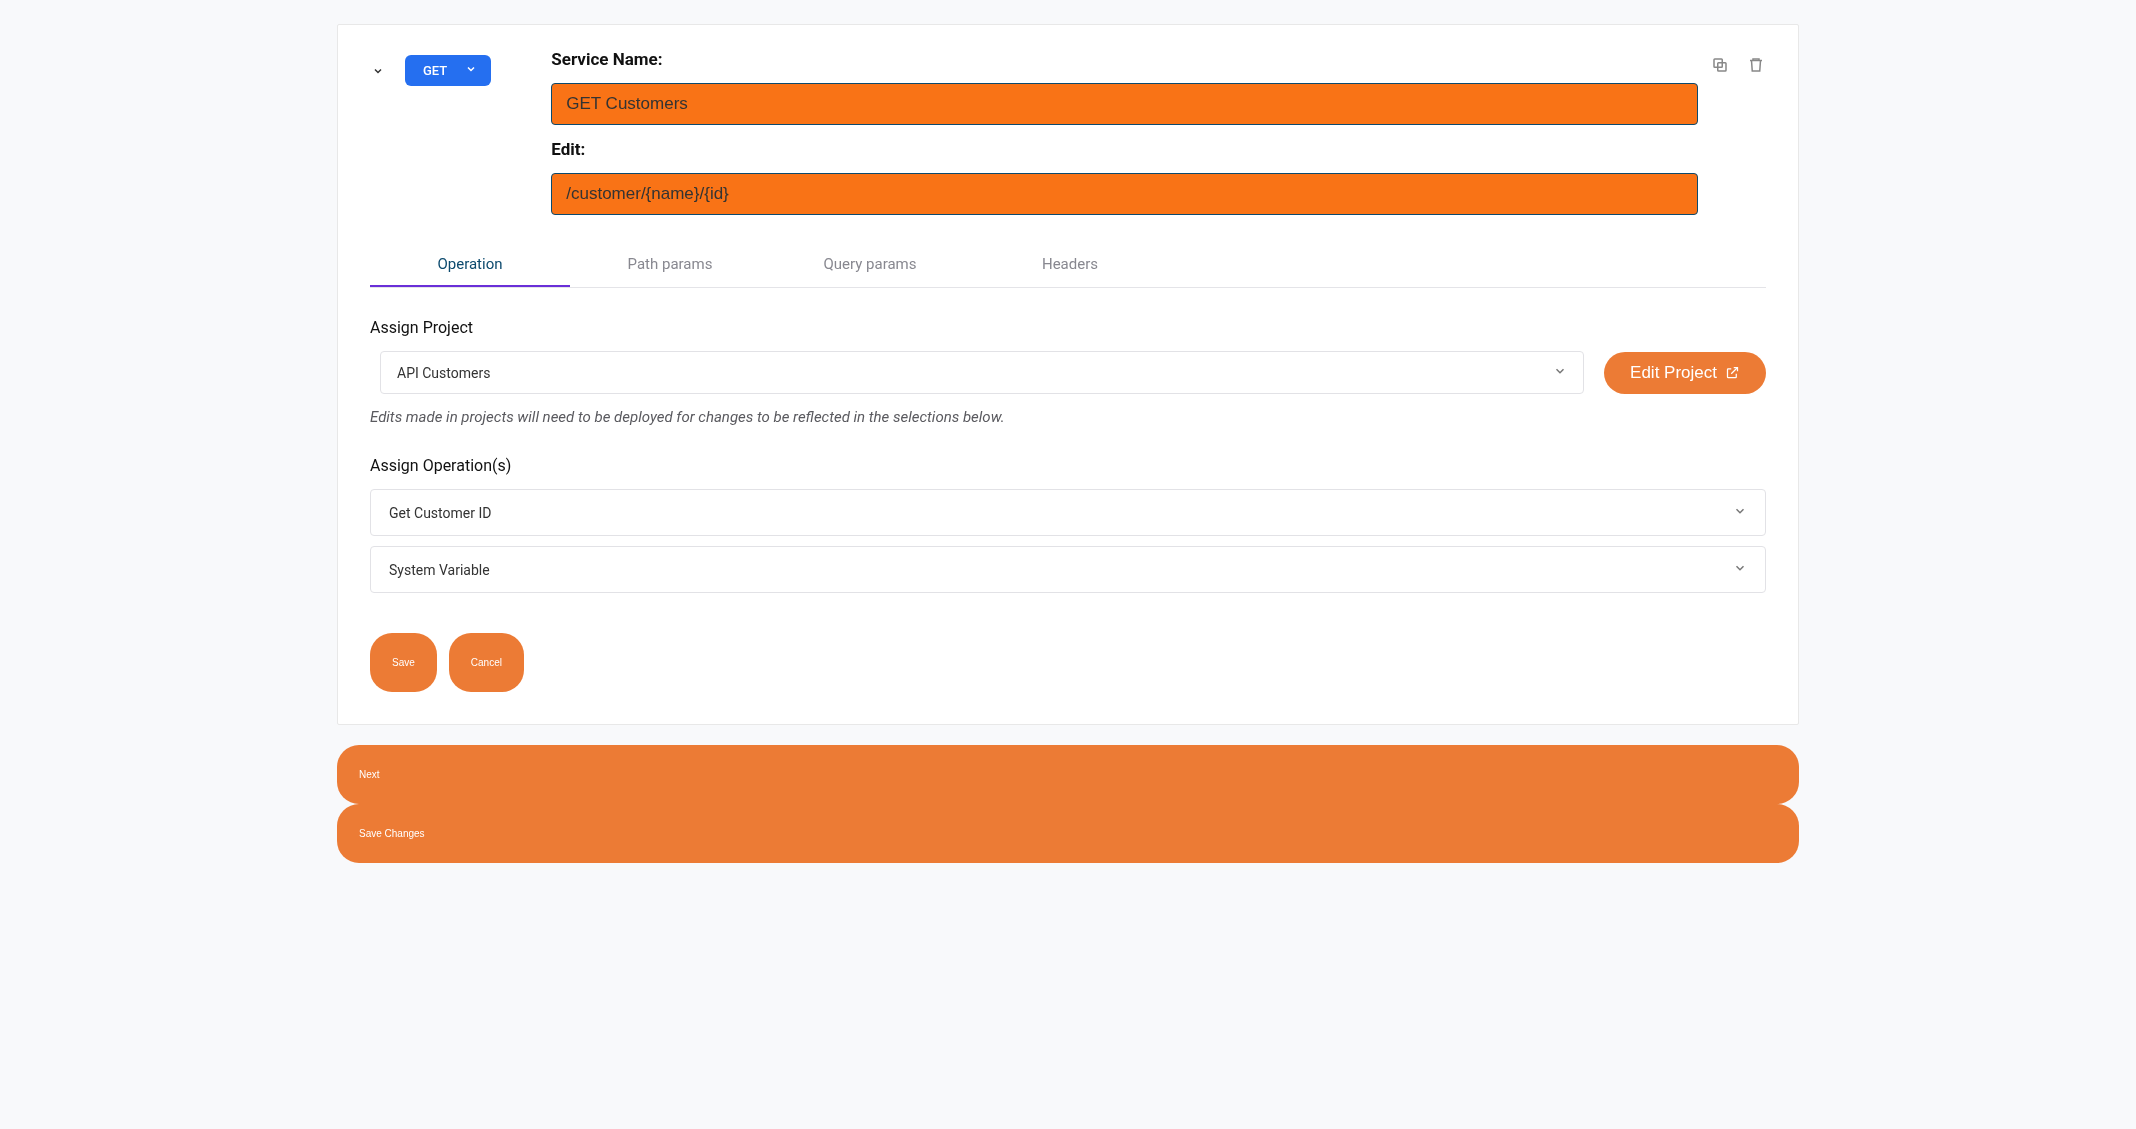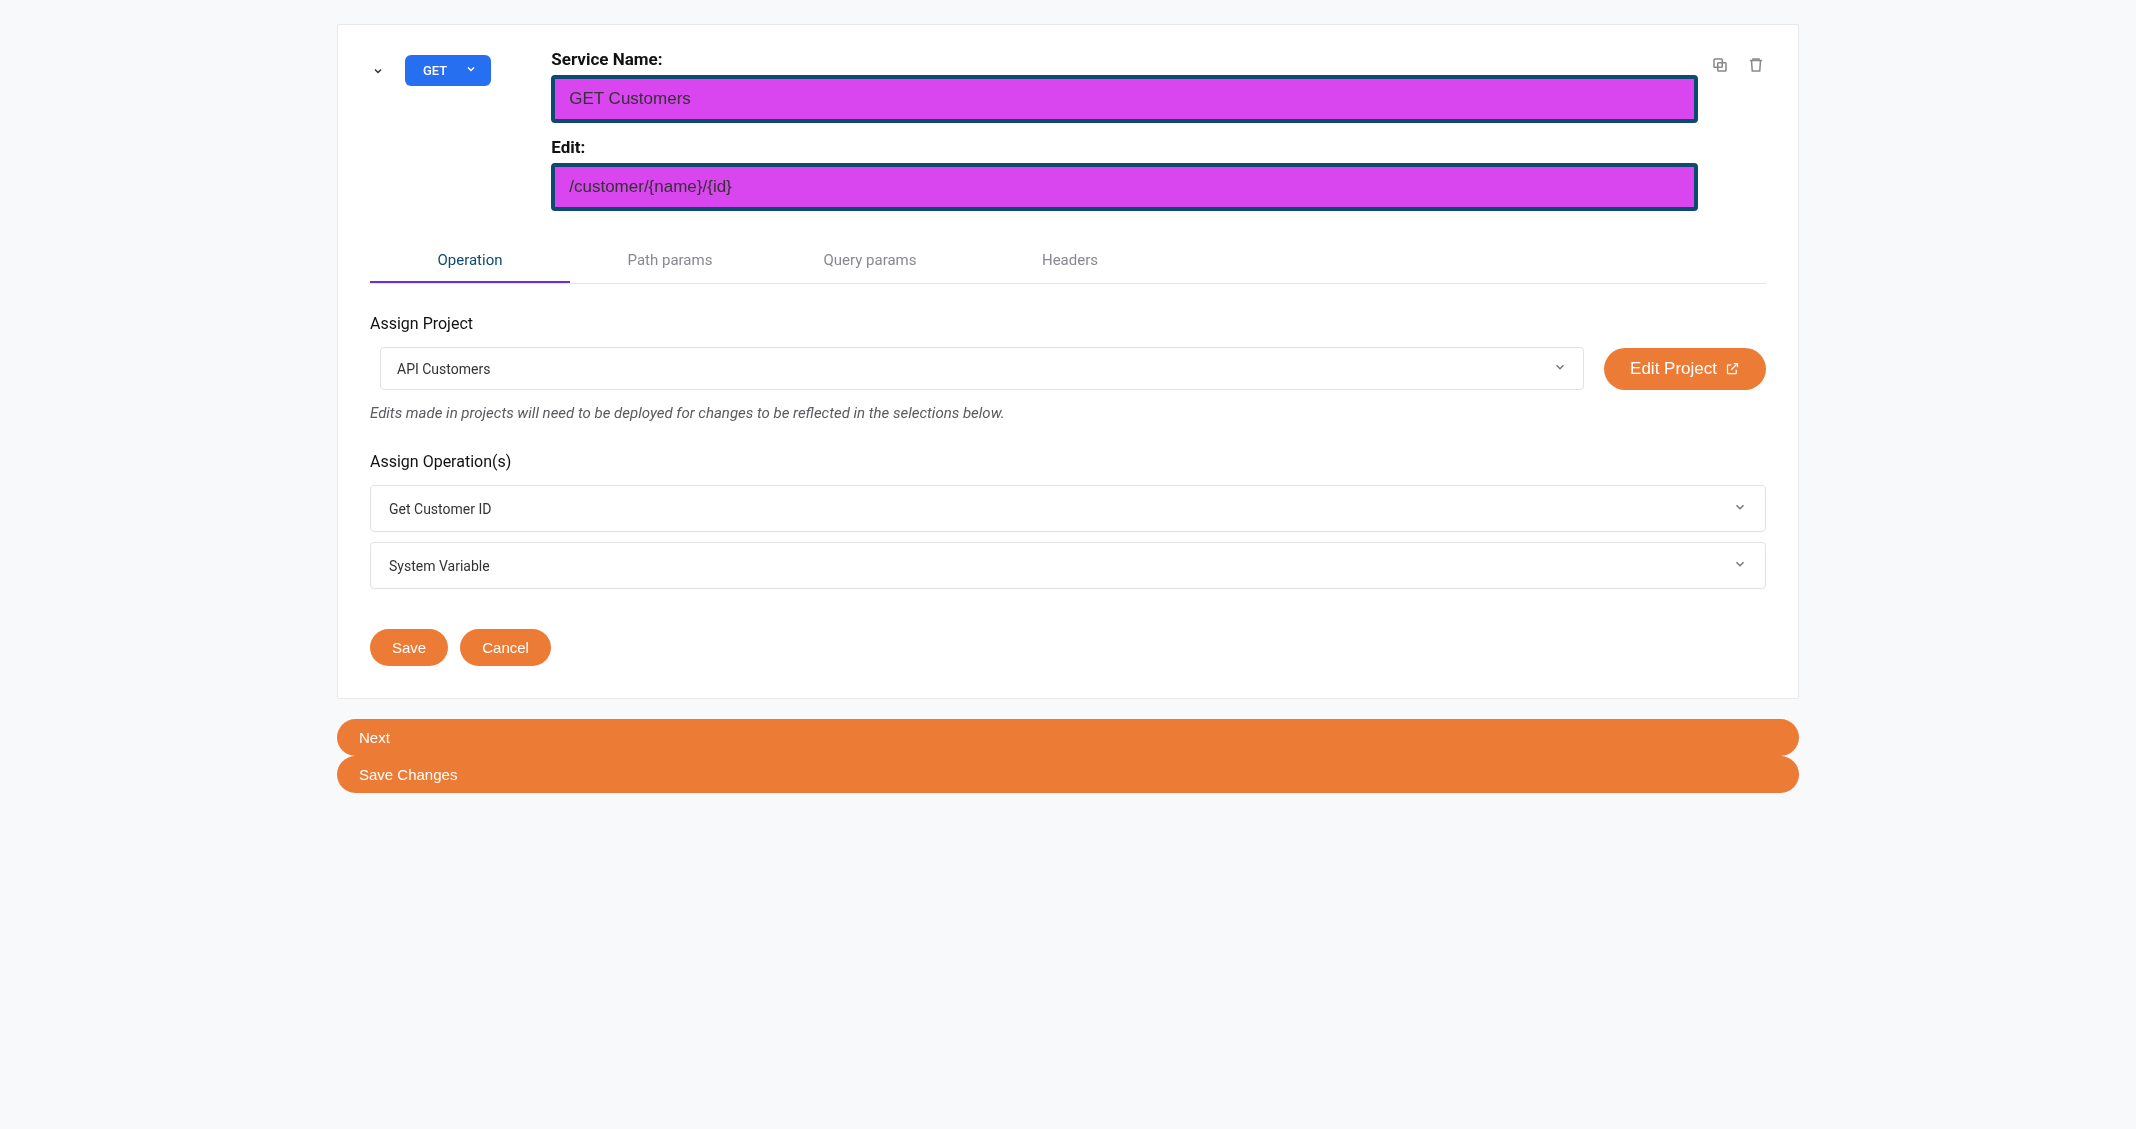--- a/index.html
+++ b/index.html
@@ -80,7 +80,7 @@
     outline: none;
     background: #d946ef;
   }
-  .field-group { display: flex; flex-direction: column; }
+  .field-group { display: flex; flex-direction: column; gap: 8px; }
   .right-icons {
     display: flex;
     gap: 16px;

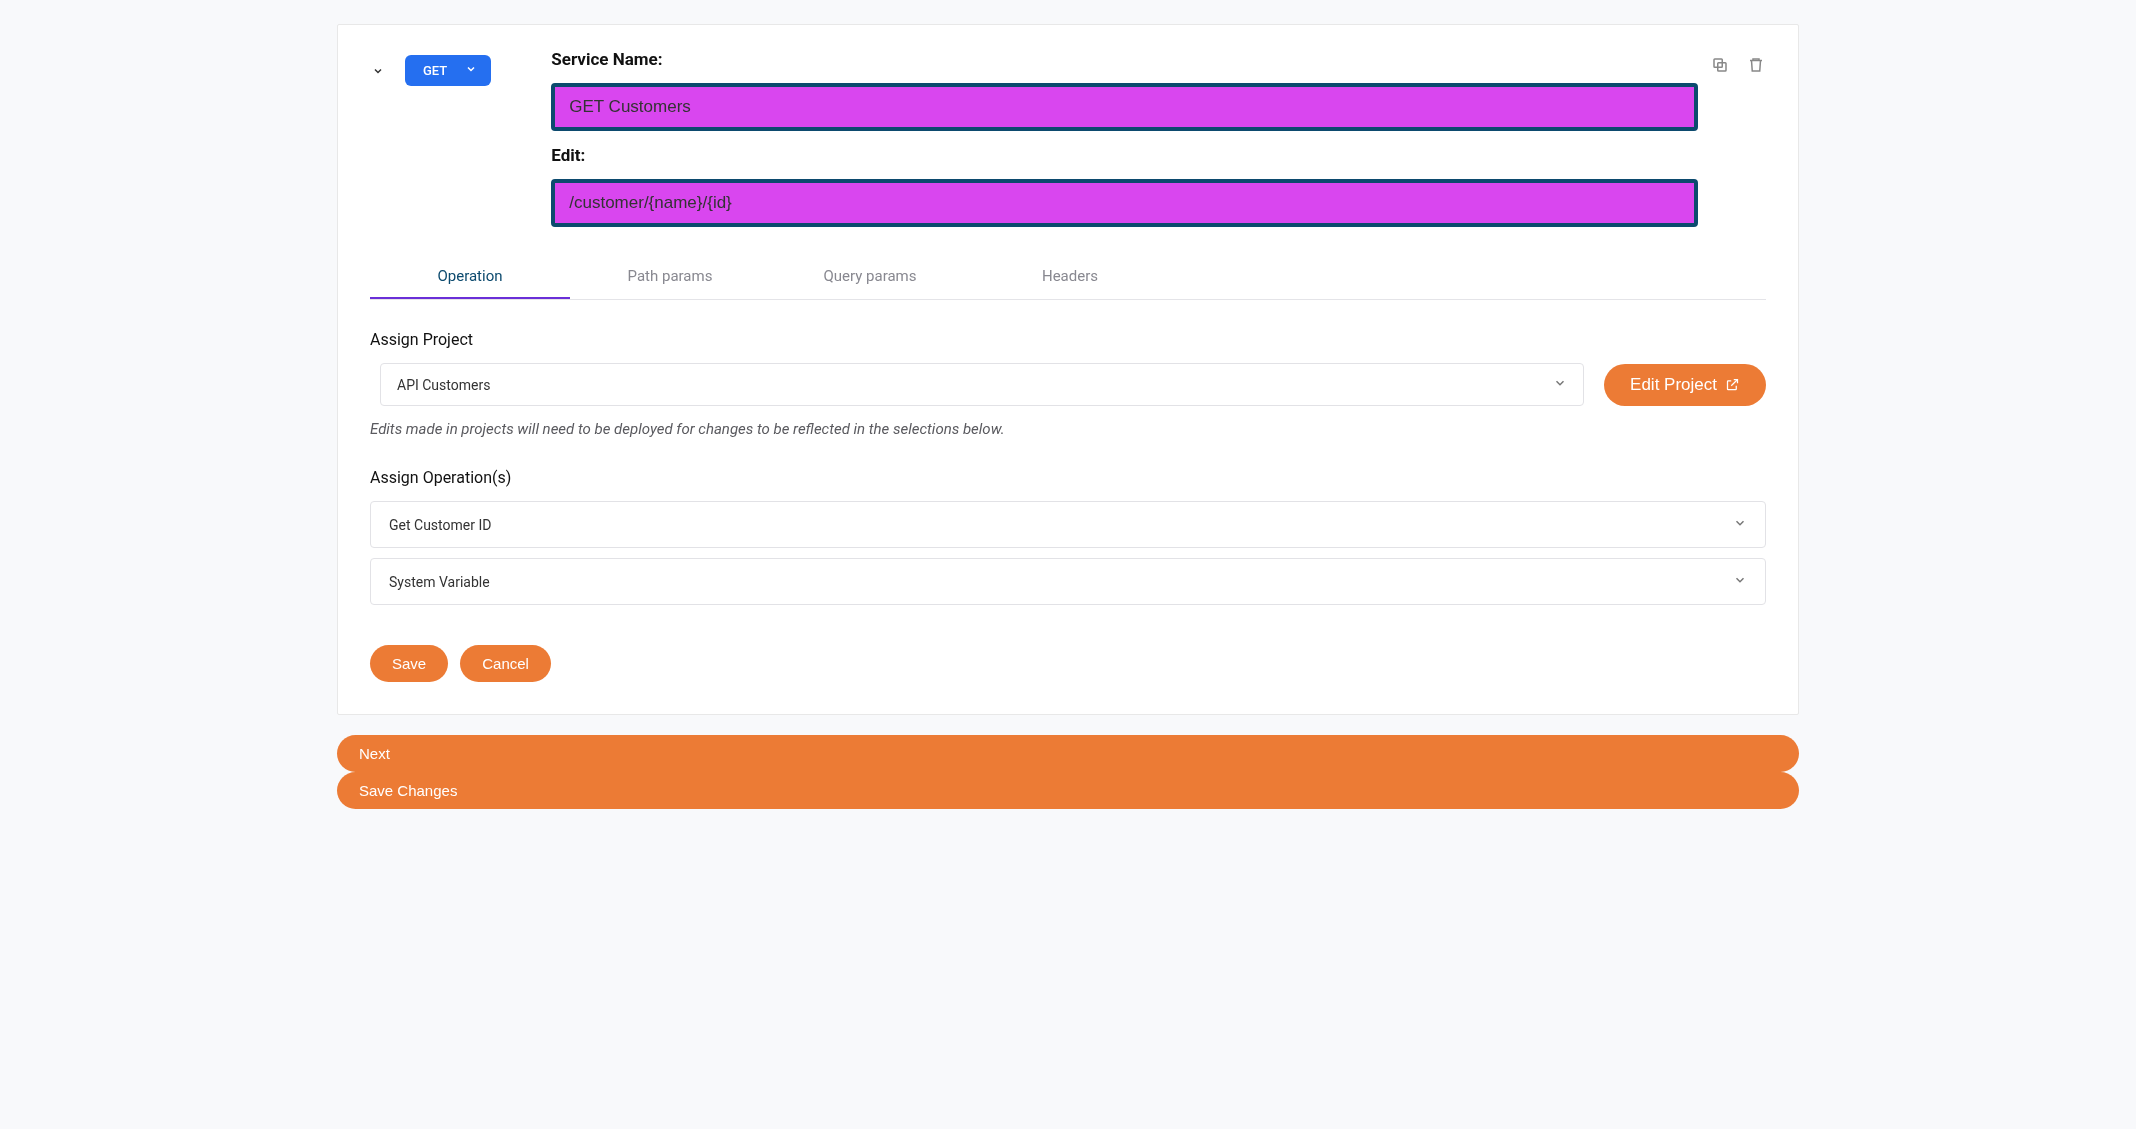--- a/index.html
+++ b/index.html
@@ -72,13 +72,13 @@
   }
   .text-input {
     width: 100%;
-    border: 4px solid #0c4a6e;
+    border: 1px solid #0c4a6e;
     border-radius: 4px;
     padding: 10px 14px;
     font-size: 17px;
     color: #333;
     outline: none;
-    background: #d946ef;
+    background: #f97316;
   }
   .field-group { display: flex; flex-direction: column; gap: 8px; }
   .right-icons {

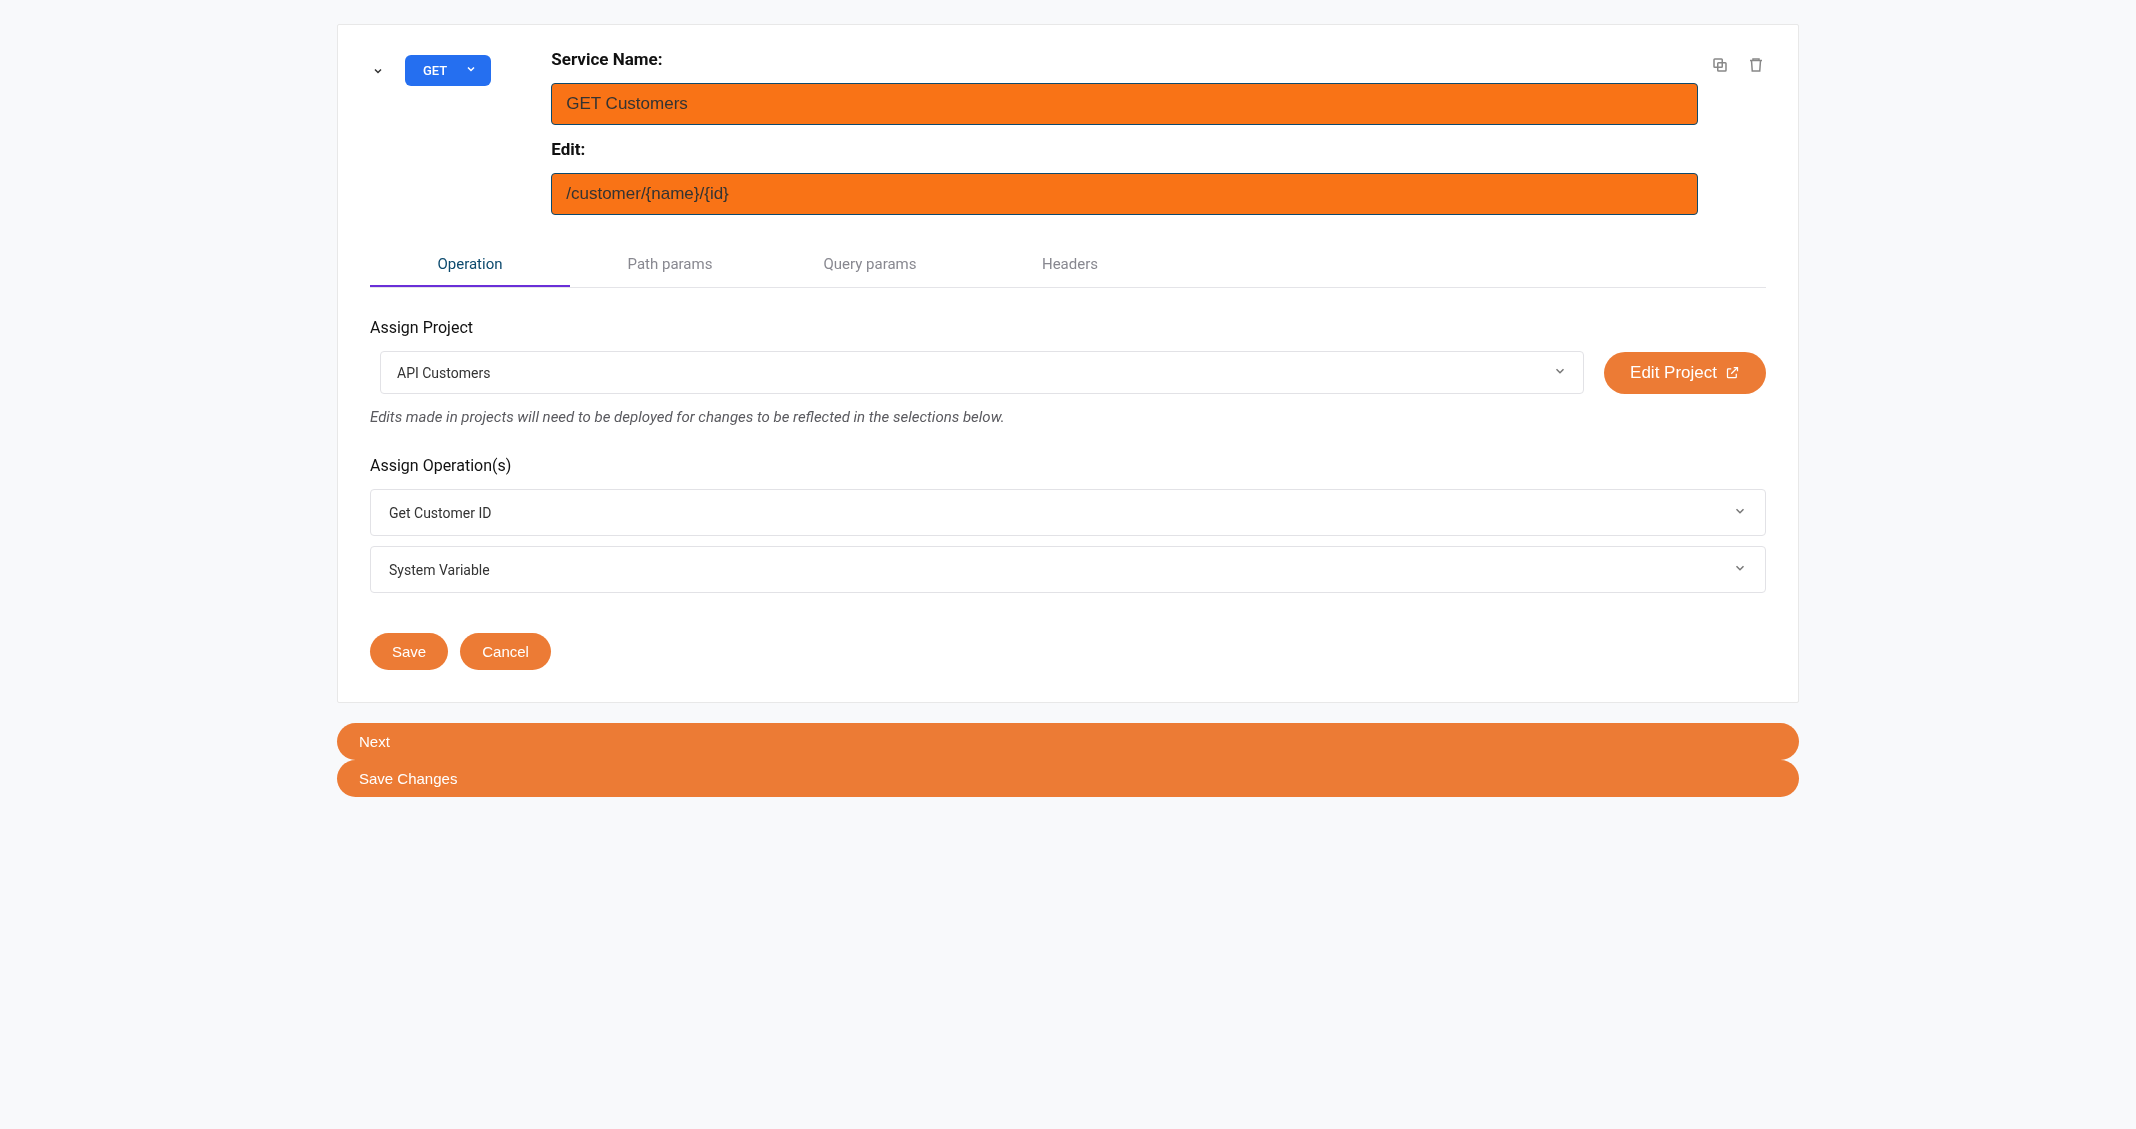--- a/index.html
+++ b/index.html
@@ -151,8 +151,8 @@
   .btn {
     border: none;
     border-radius: 22px;
-    padding: 10px 22px;
-    font-size: 15px;
+    padding: 24px 22px;
+    font-size: 10px;
     color: #fff;
     background: #ec7b35;
     cursor: pointer;

